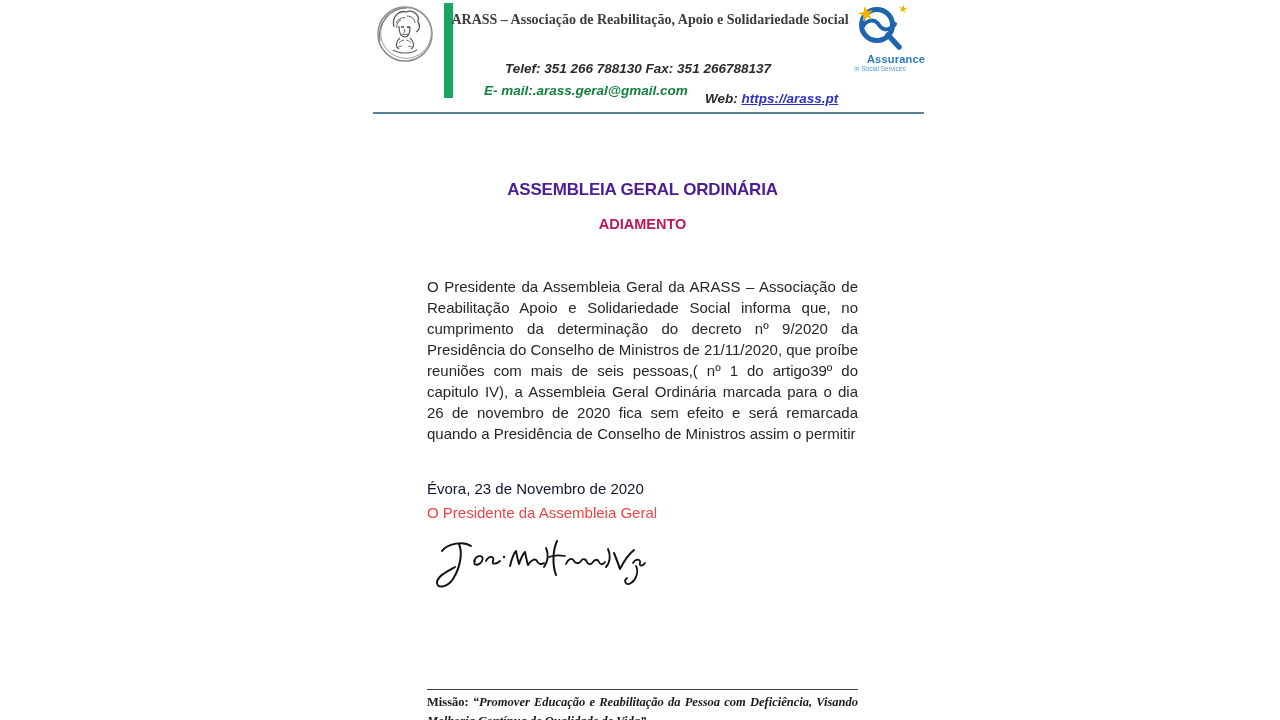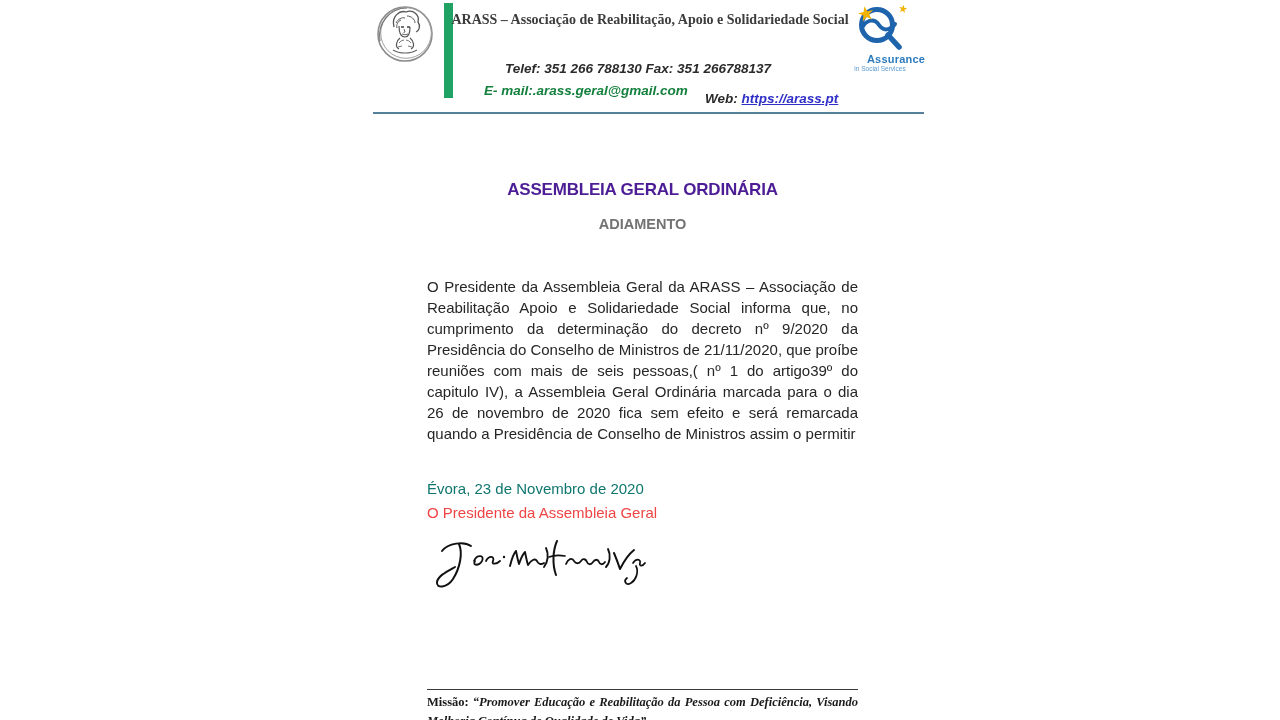--- a/index.html
+++ b/index.html
@@ -36,7 +36,7 @@
                   justify-content:center; font-weight:700; font-size:17px; color:#4c1d95;
                   letter-spacing:-0.2px; white-space:nowrap; }
   .doc-subtitle { position:absolute; left:427px; top:216px; width:431px; display:flex;
-                  justify-content:center; font-weight:700; font-size:14.5px; color:#737373; }
+                  justify-content:center; font-weight:700; font-size:14.5px; color:#be185d; }
   .doc-body     { position:absolute; left:427px; top:276px; width:431px; font-size:15px;
                   line-height:21px; text-align:justify; color:#262626; }
   .date-line    { position:absolute; left:427px; top:480px; font-size:15px; color:#0f766e; }

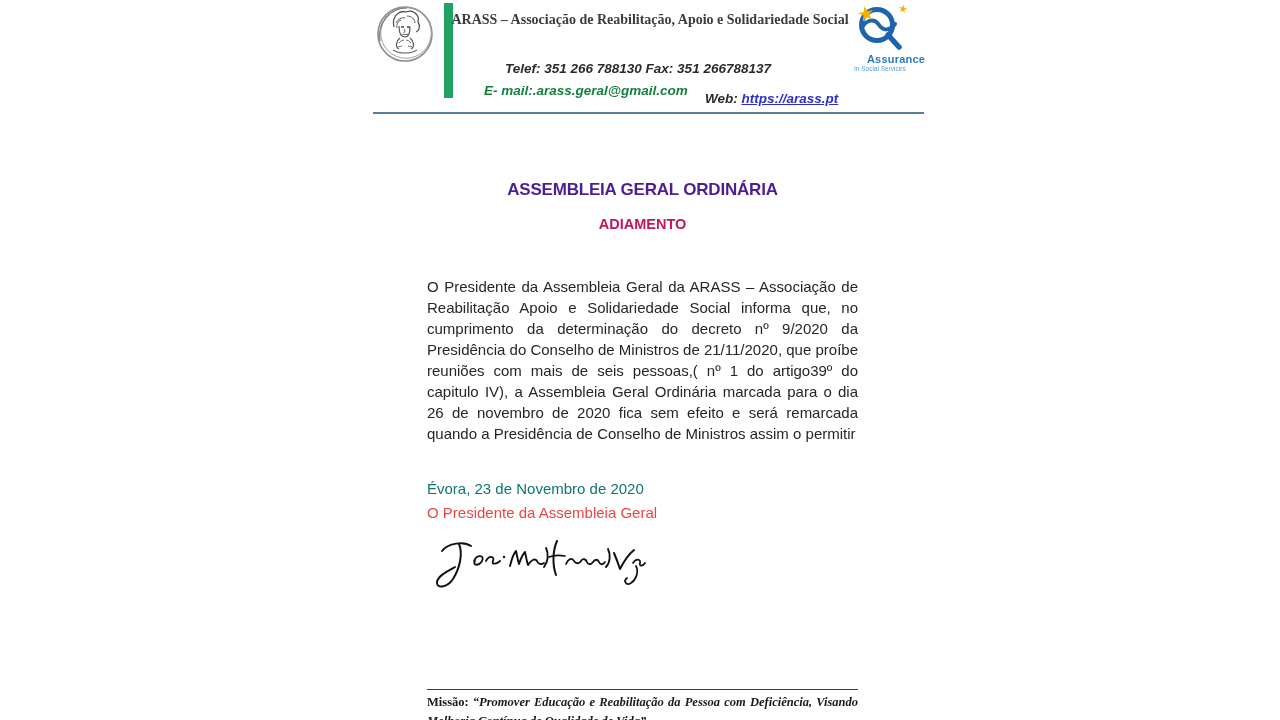--- a/index.html
+++ b/index.html
@@ -39,7 +39,7 @@
                   justify-content:center; font-weight:700; font-size:14.5px; color:#be185d; }
   .doc-body     { position:absolute; left:427px; top:276px; width:431px; font-size:15px;
                   line-height:21px; text-align:justify; color:#262626; }
-  .date-line    { position:absolute; left:427px; top:480px; font-size:15px; color:#0f766e; }
+  .date-line    { position:absolute; left:427px; top:480px; font-size:15px; color:#0f172a; }
   .signatory    { position:absolute; left:427px; top:504px; font-size:15px; color:#ef4444; }
   .signature    { position:absolute; left:428px; top:536px; width:218px; height:54px; }
   

